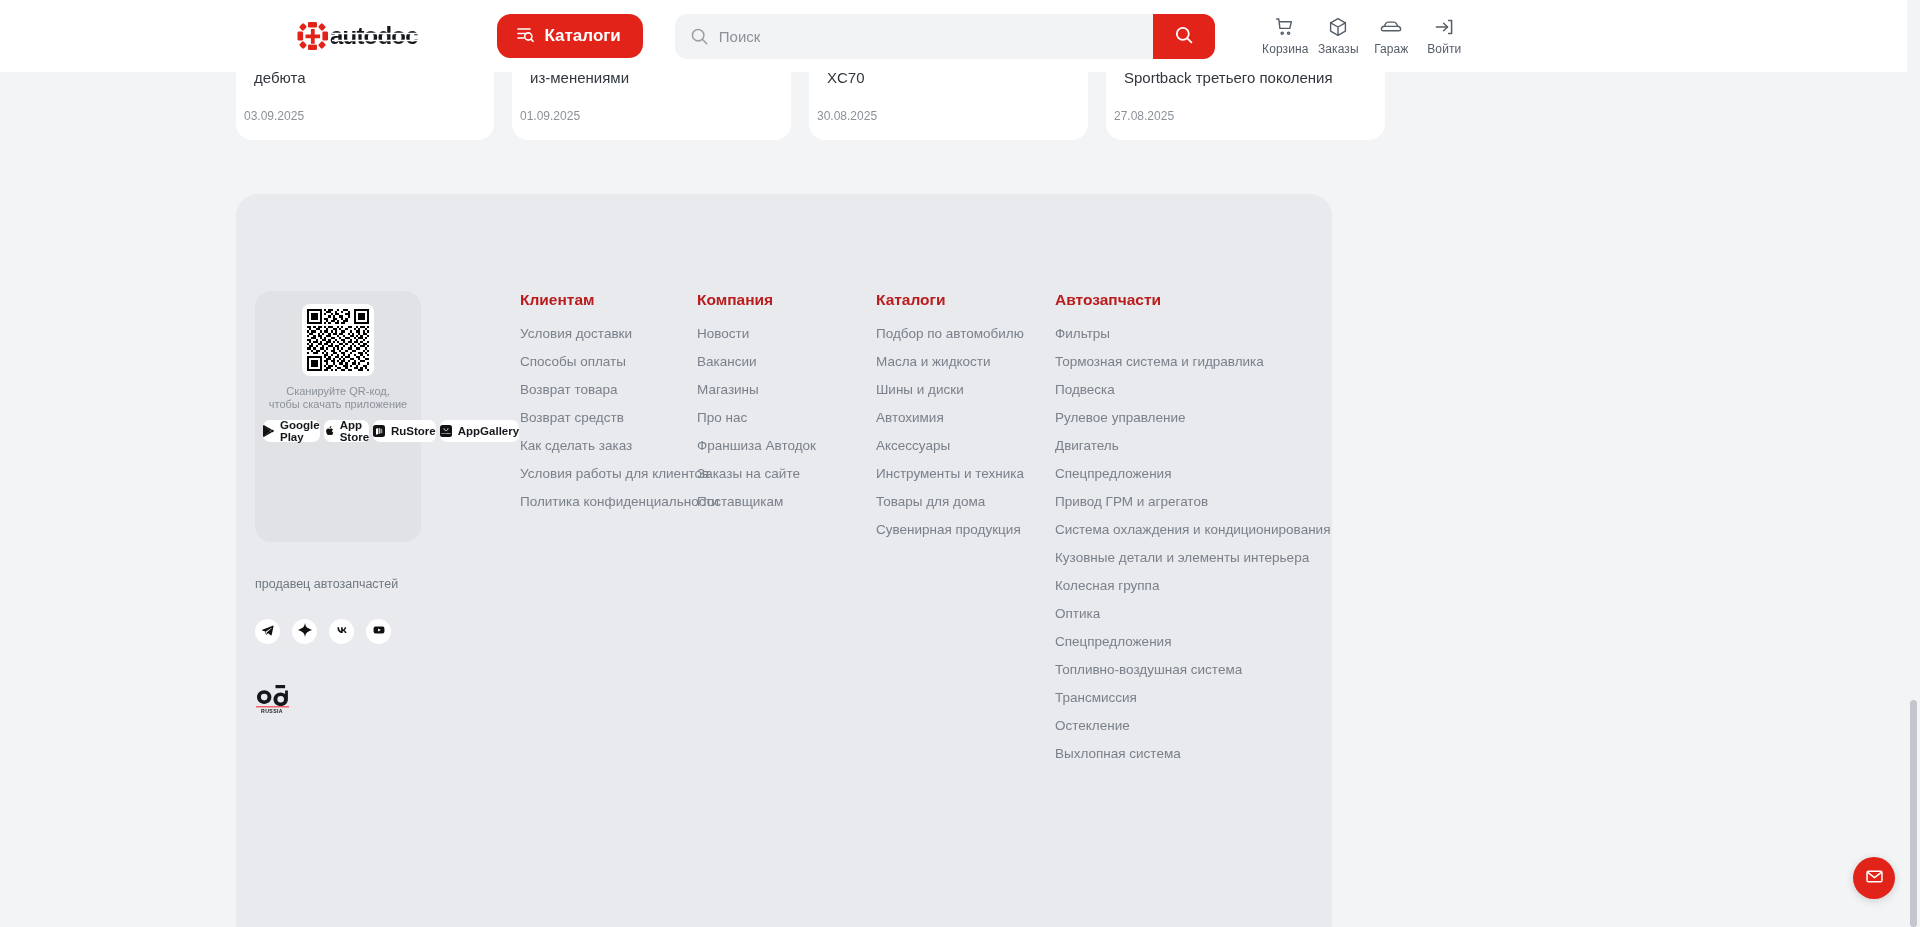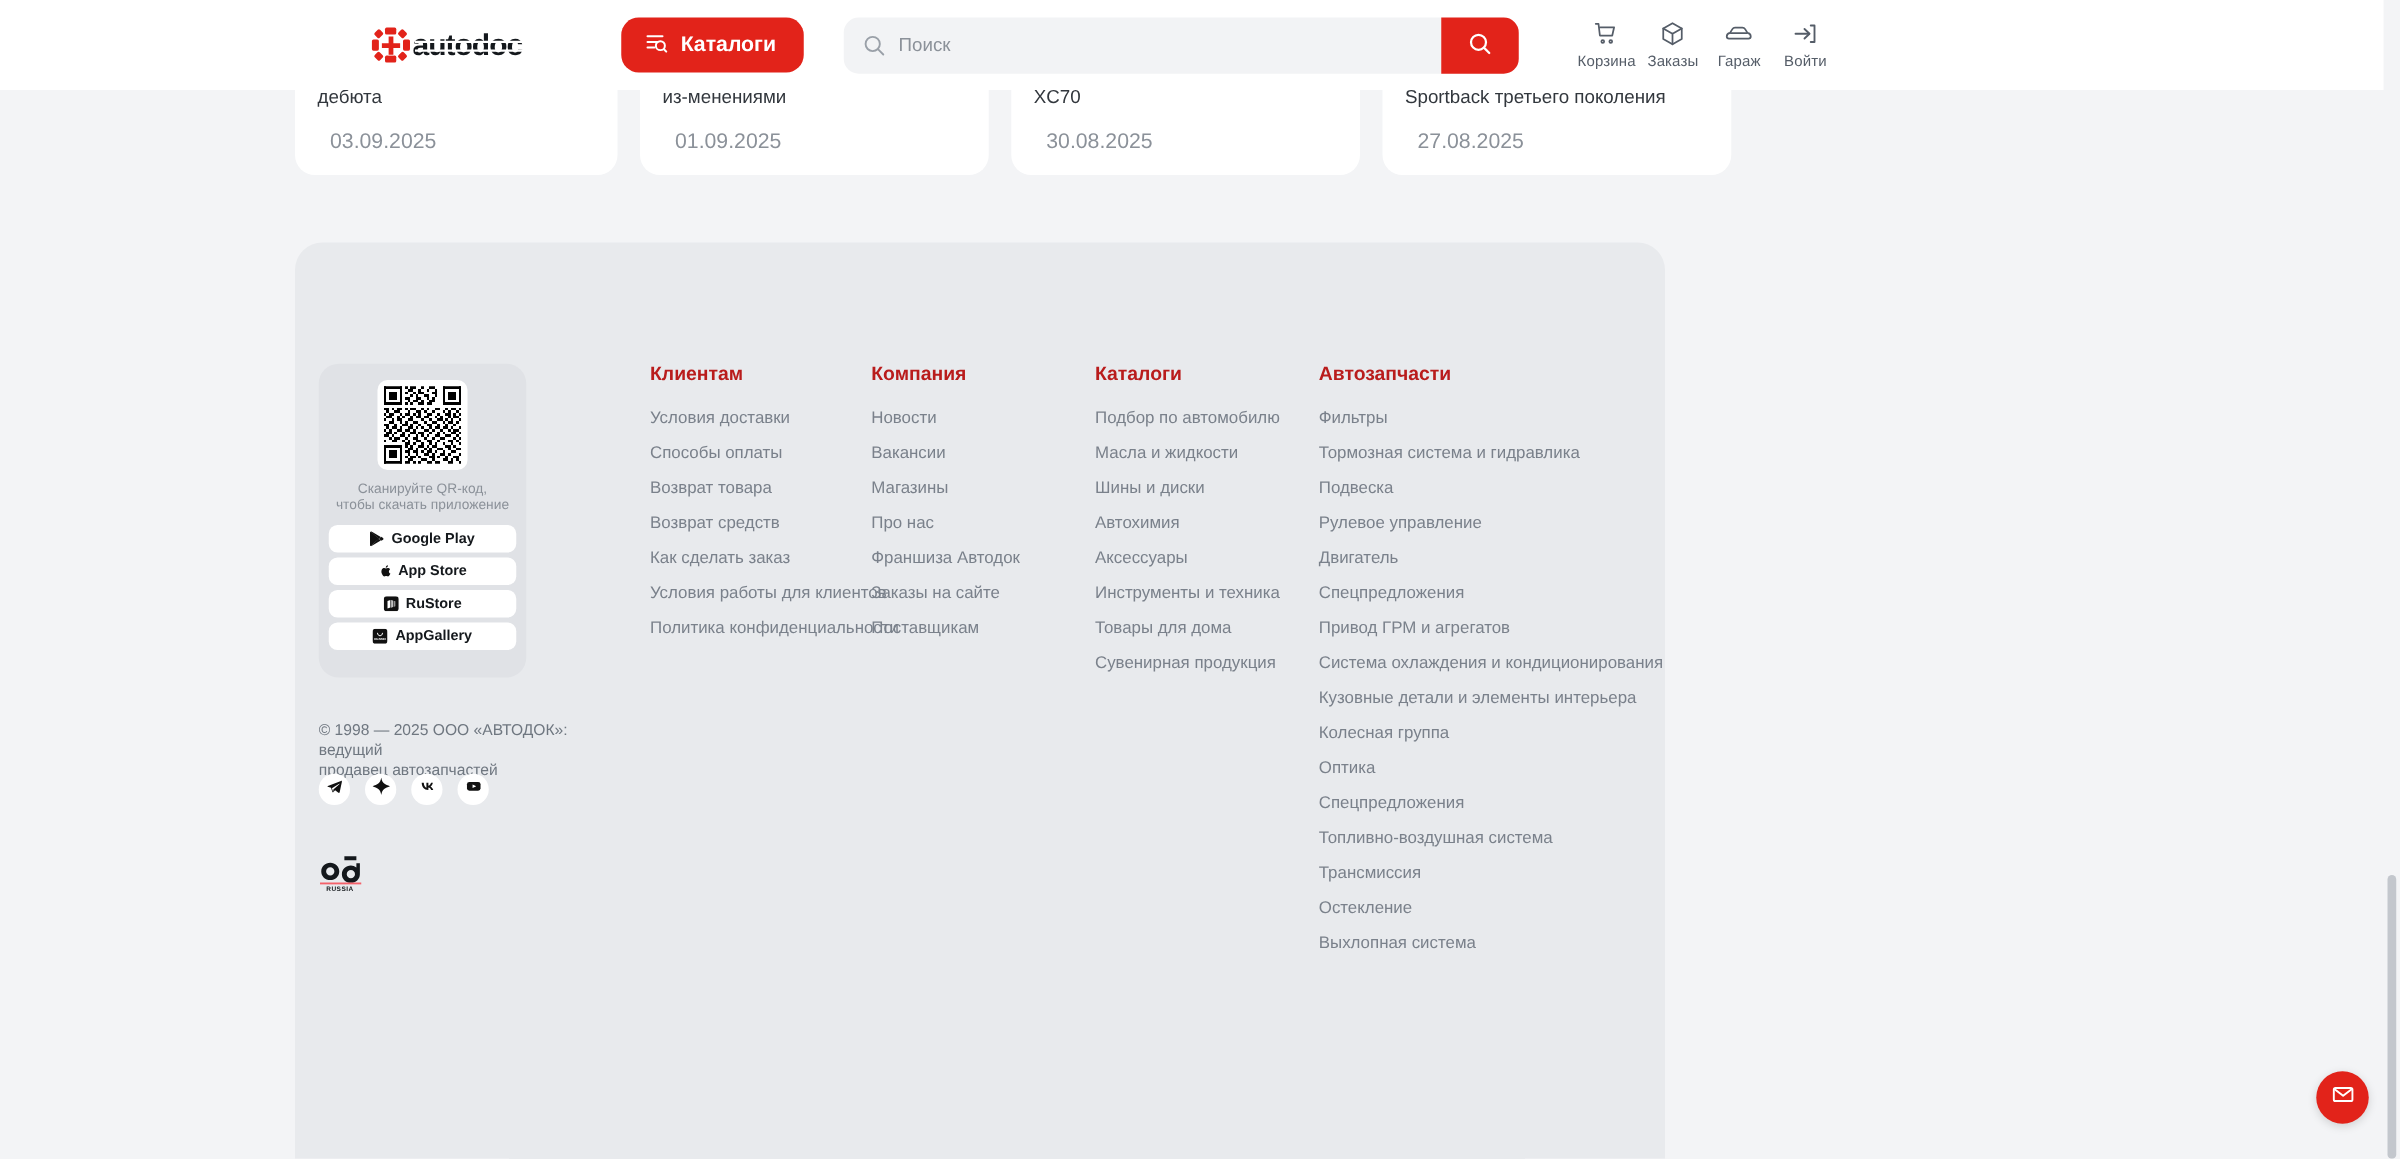--- a/index.html
+++ b/index.html
@@ -80,8 +80,8 @@
     font-size: 15px; line-height: 20px; color: #32373d;
   }
   .news-date {
-    position: absolute; left: 28px; bottom: 17px;
-    font-size: 17px; color: #8b9199;
+    position: absolute; left: 8px; bottom: 17px;
+    font-size: 12px; color: #8b9199;
   }
 
   

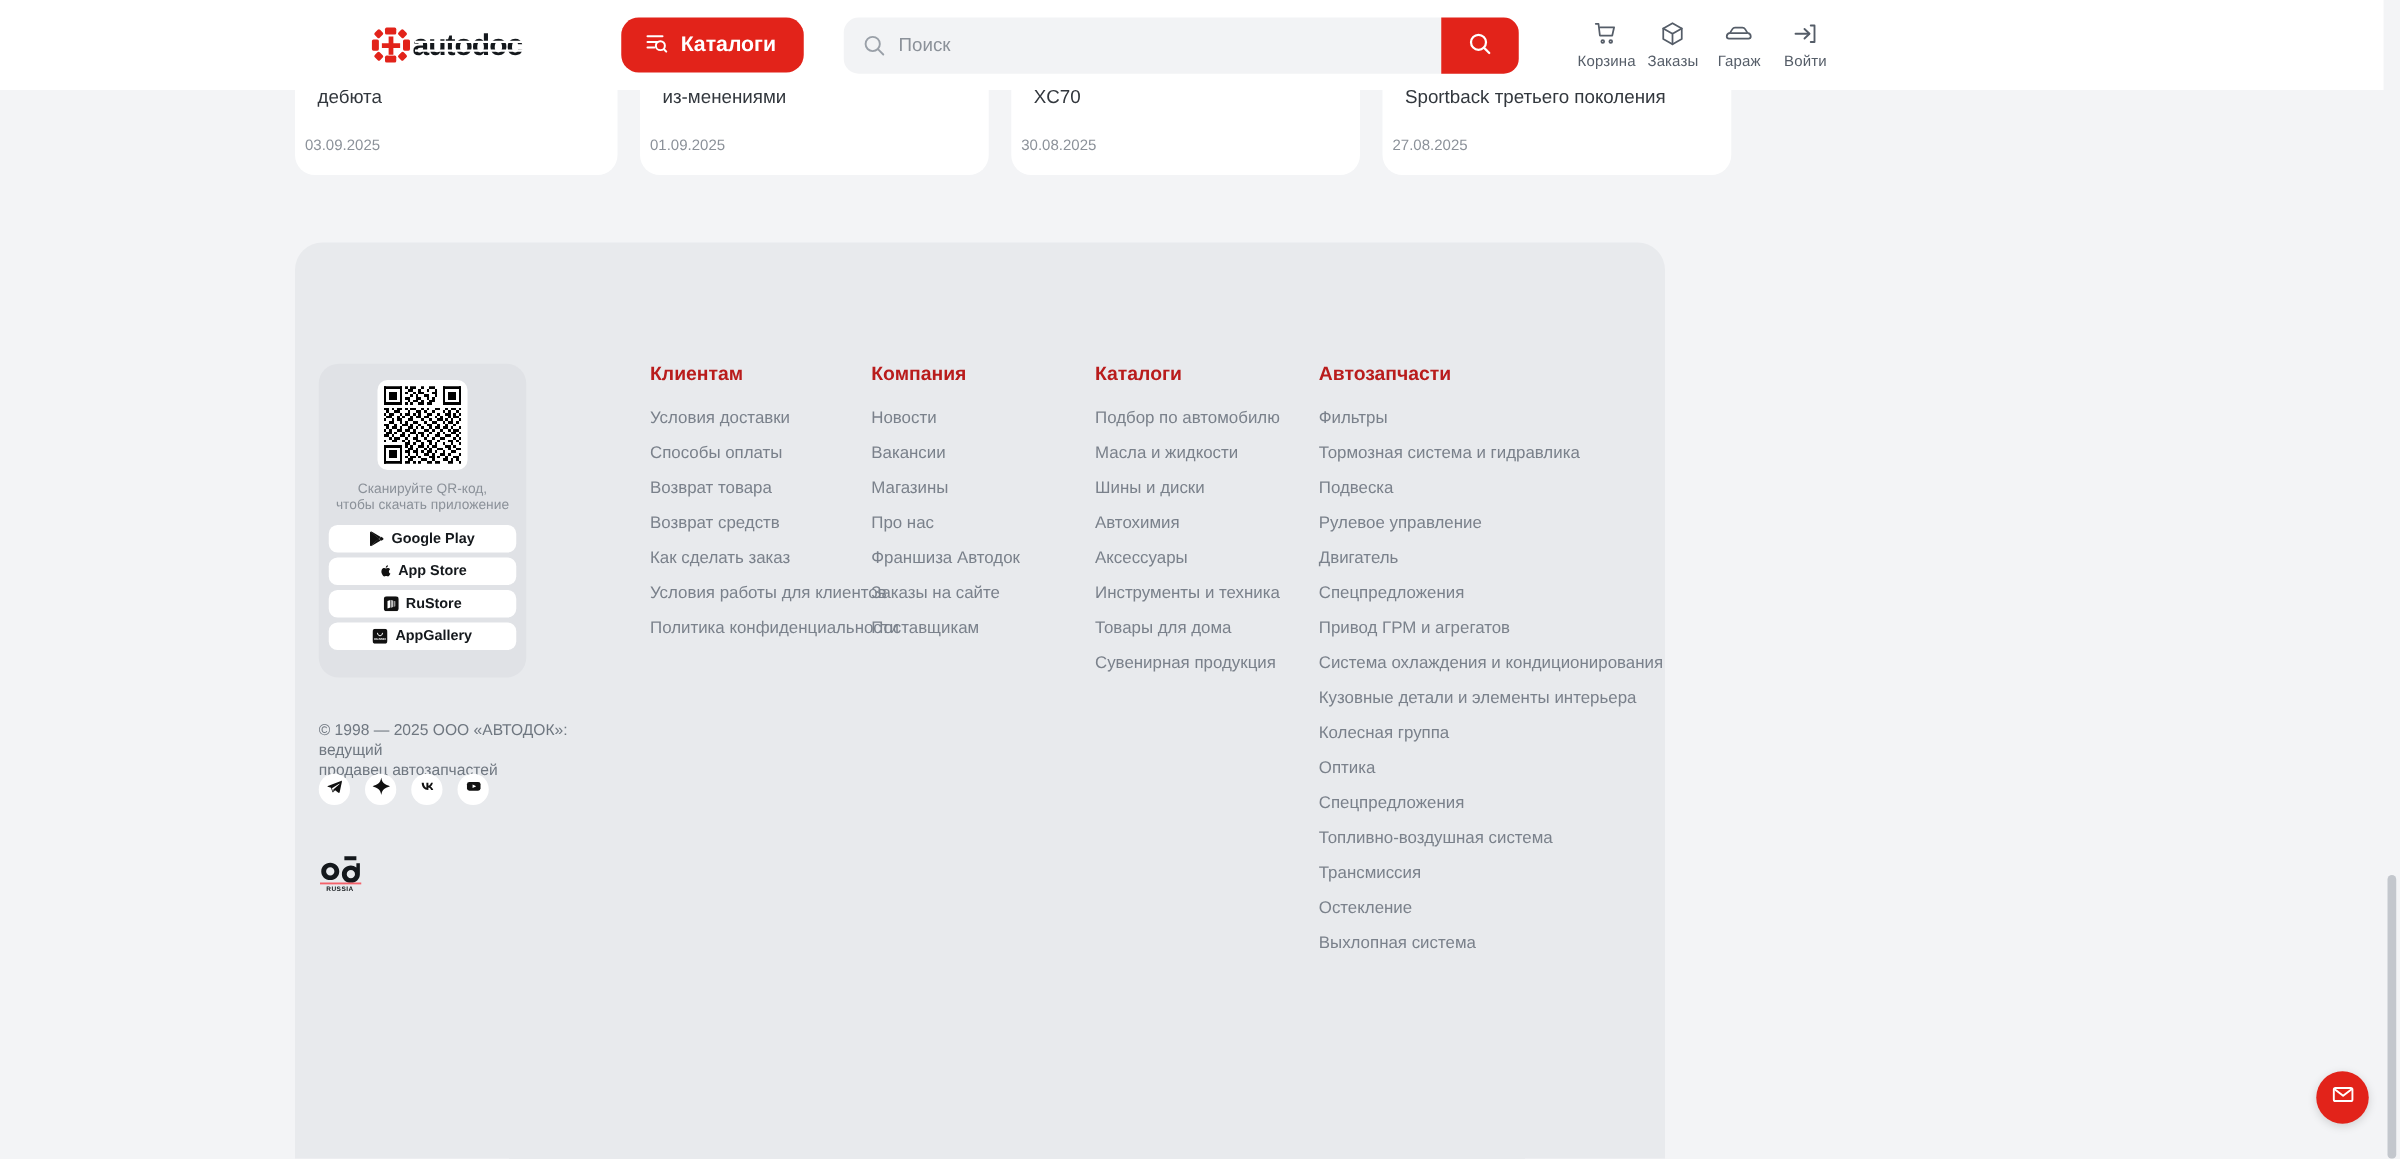--- a/index.html
+++ b/index.html
@@ -124,7 +124,7 @@
     margin-top: 9px; font-size: 11px; line-height: 13px;
     color: #8b9199; text-align: center; width: 150px;
   }
-  .store-list { margin-top: 9px; display: flex; flex-direction: column; gap: 4px; width: 150px; }
+  .store-list { margin-top: 9px; display: flex; gap: 4px; width: 150px; }
   .store-btn {
     height: 22px; background: #fff; border-radius: 7px;
     display: flex; align-items: center; justify-content: center; gap: 6px;

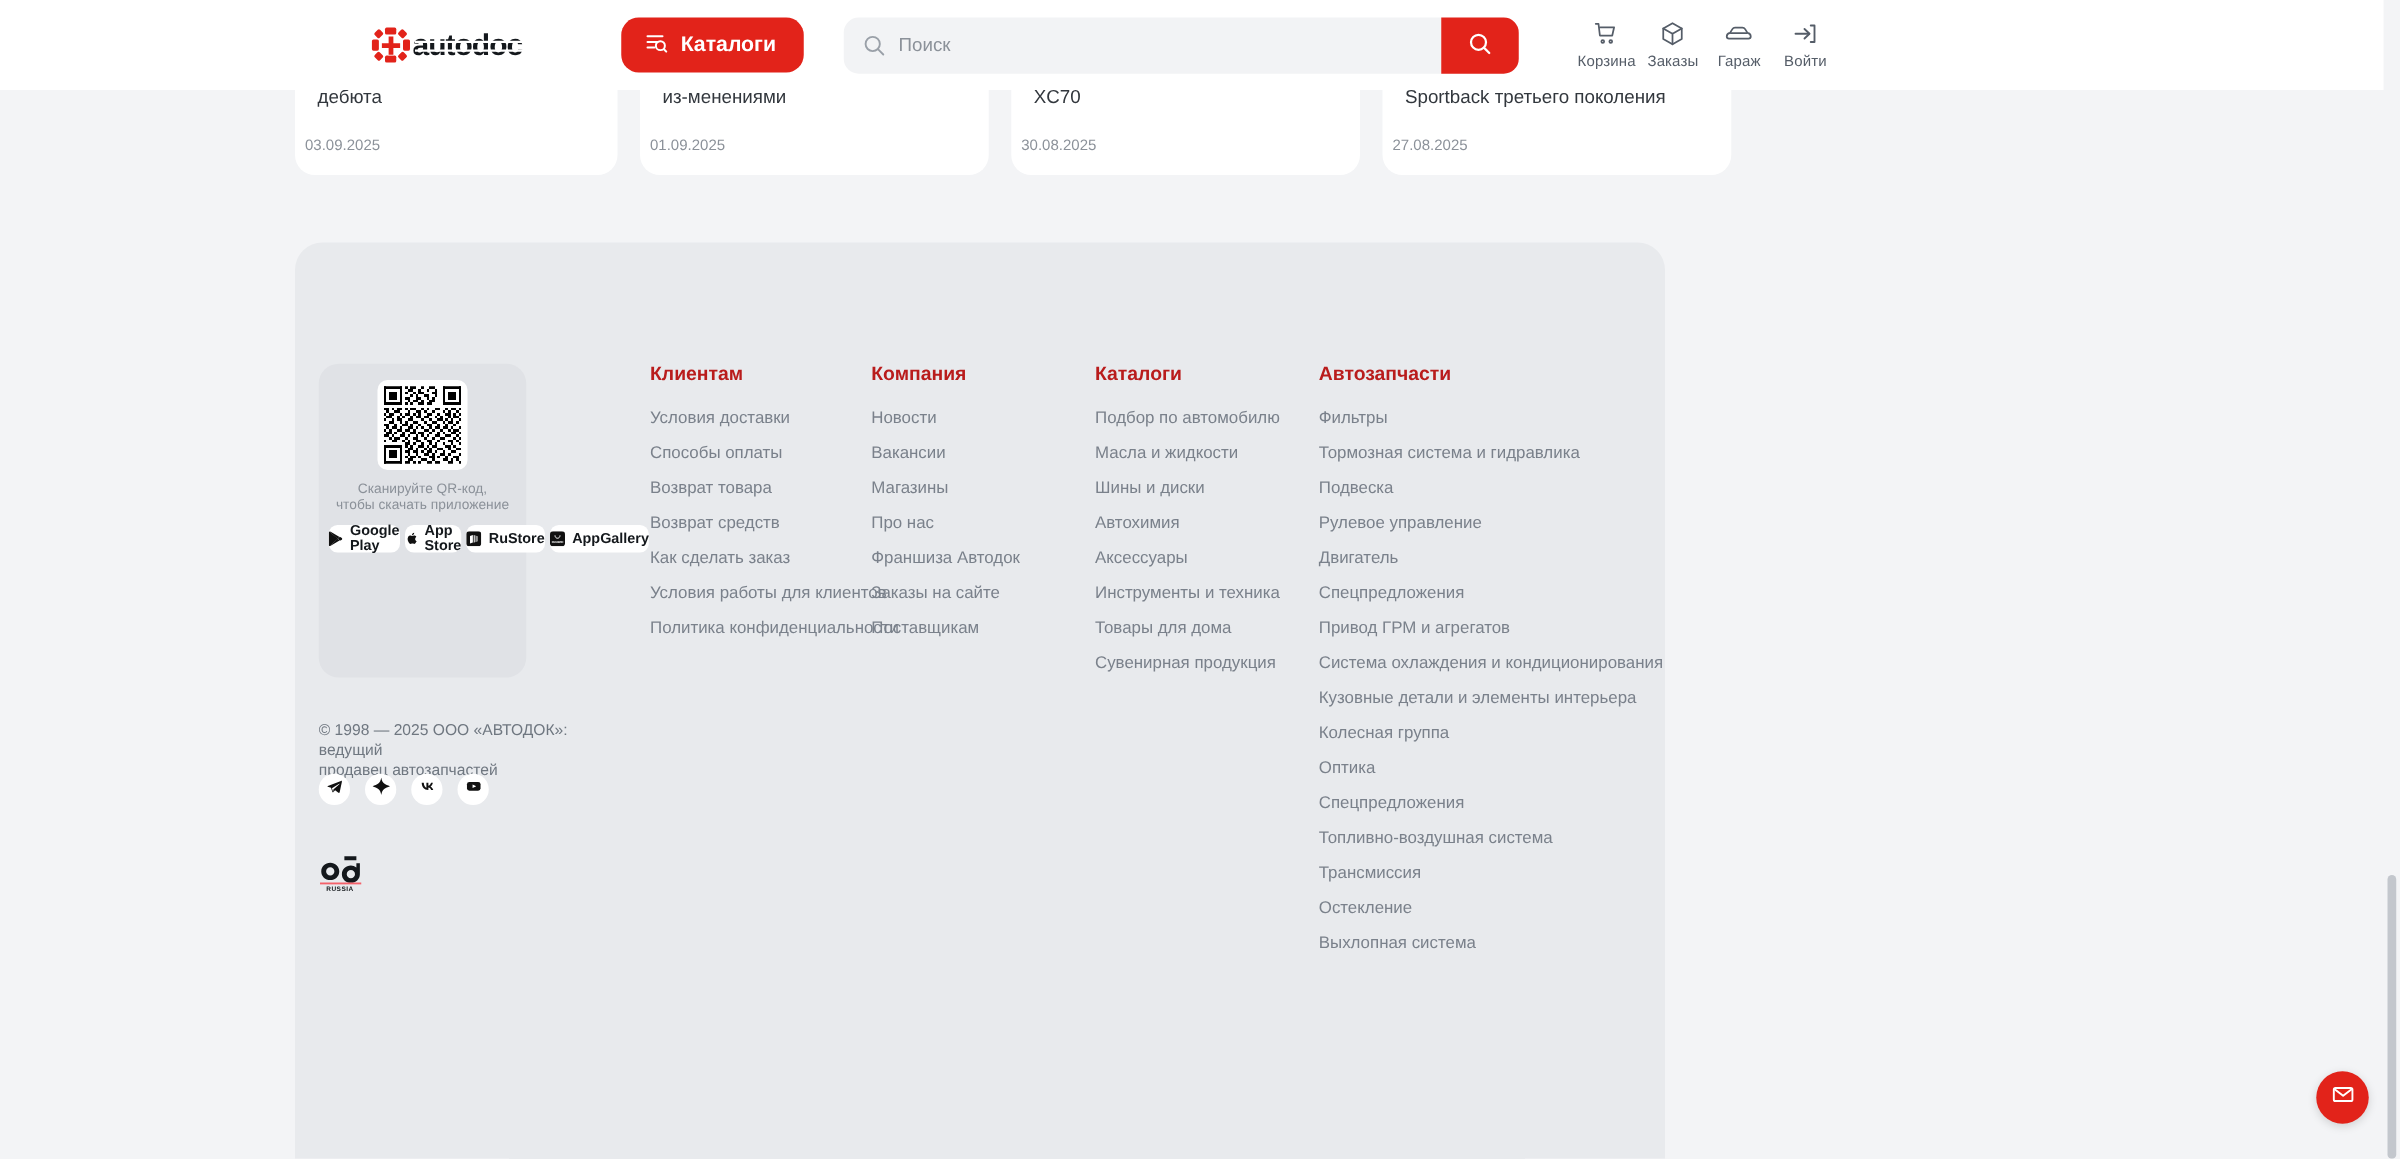--- a/index.html
+++ b/index.html
@@ -561,7 +561,6 @@
       </div>
 
       <div class="copyright">
-        <div>© 1998 — 2025 ООО «АВТОДОК»: ведущий</div>
         <div>продавец автозапчастей</div>
       </div>
 

